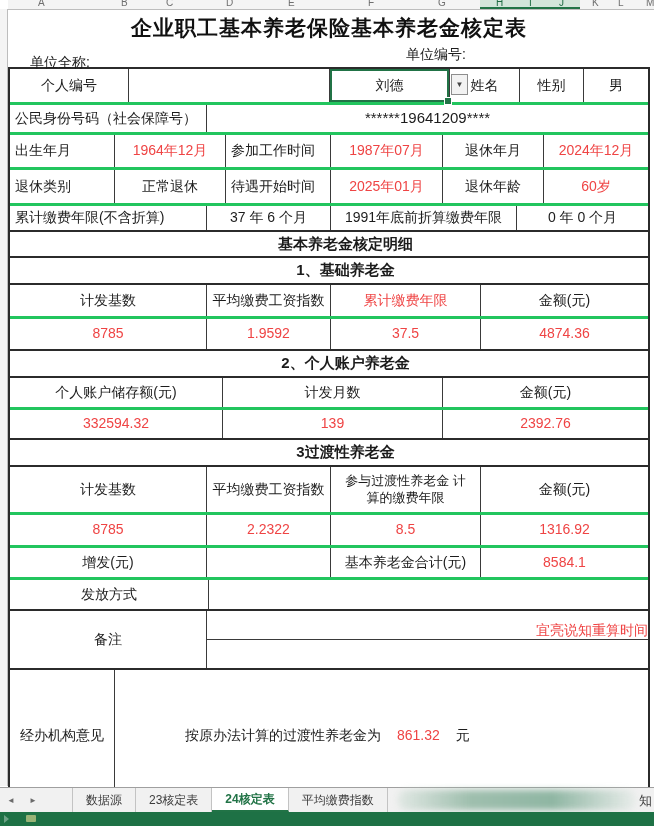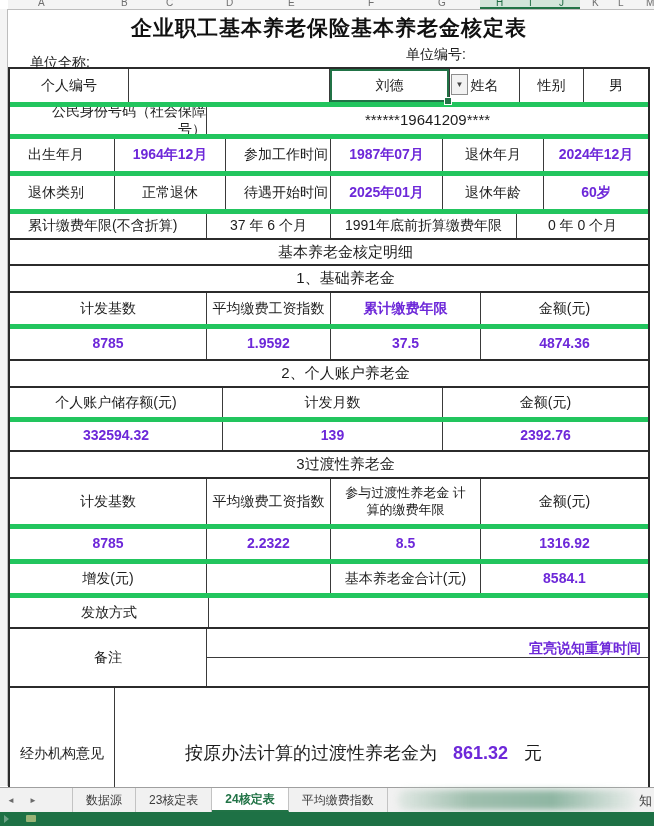--- a/index.html
+++ b/index.html
@@ -22,7 +22,7 @@
   .unitrow .u2{position:absolute;left:398px;top:0;}
   
   .tbl{border:2px solid #2b2b2b;background:#fff;}
-  .row{display:flex;border-bottom:5px solid #22c55e;}
+  .row{display:flex;border-bottom:3px solid #22c55e;}
   .row.thick{border-bottom-width:2px;border-bottom-color:#2b2b2b;}
   .row:last-child{border-bottom:none;}
   .c{display:flex;align-items:center;justify-content:center;border-right:1px solid #3a3a3a;

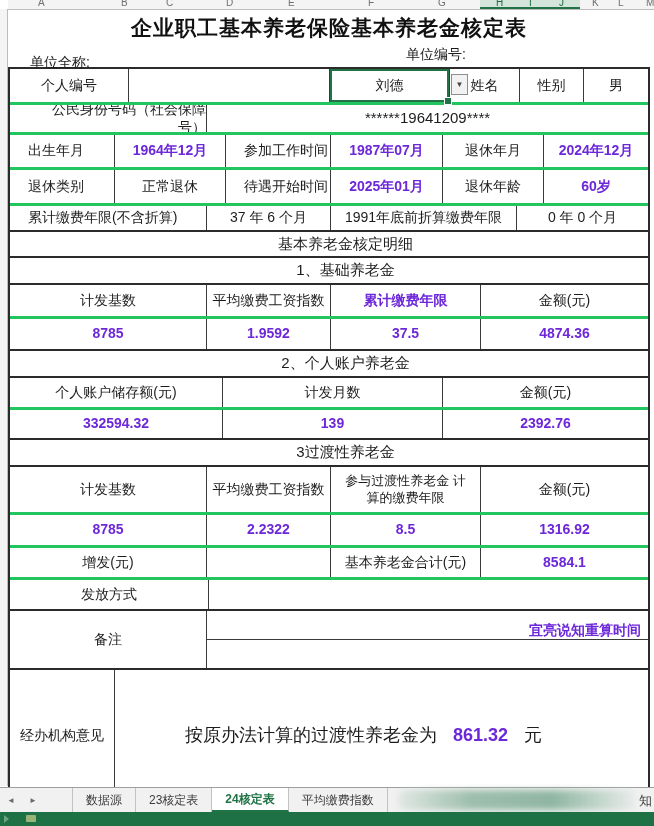--- a/index.html
+++ b/index.html
@@ -28,7 +28,7 @@
   .c{display:flex;align-items:center;justify-content:center;border-right:1px solid #3a3a3a;
      box-sizing:border-box;font-size:14px;overflow:hidden;text-align:center;line-height:1.25;}
   .c:last-child{border-right:none;}
-  .c.left{justify-content:flex-start;padding-left:18px;text-align:right;}
+  .c.left{justify-content:flex-start;padding-left:5px;text-align:center;}
   .red{color:#6d28d9;font-weight:bold;}
   .bold{font-weight:normal;margin-left:33px;}
   .f15{font-size:15px;}

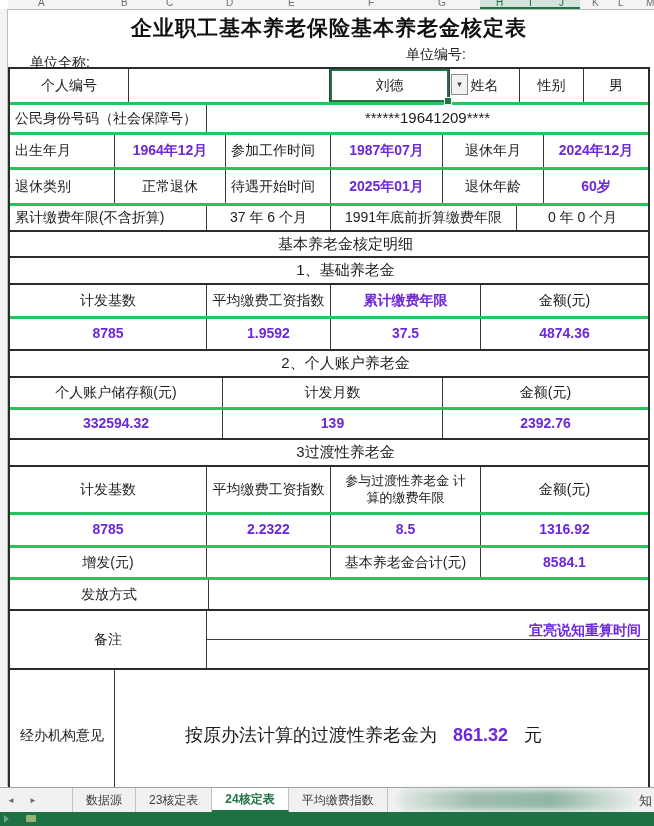--- a/index.html
+++ b/index.html
@@ -29,7 +29,7 @@
      box-sizing:border-box;font-size:14px;overflow:hidden;text-align:center;line-height:1.25;}
   .c:last-child{border-right:none;}
   .c.left{justify-content:flex-start;padding-left:5px;text-align:center;}
-  .red{color:#6d28d9;font-weight:bold;}
+  .red{color:#ef4444;}
   .bold{font-weight:normal;margin-left:33px;}
   .f15{font-size:15px;}
   .f13{font-size:13px;}

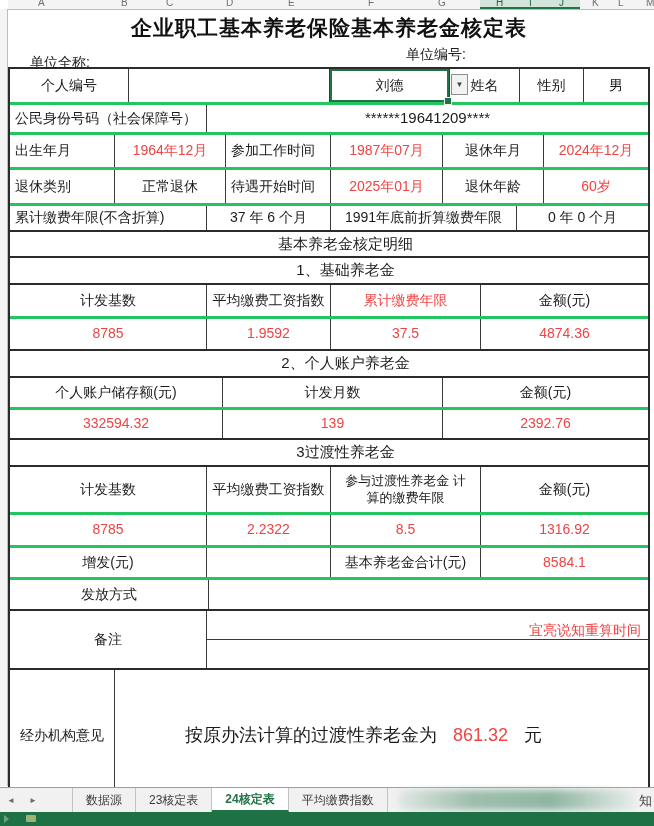--- a/index.html
+++ b/index.html
@@ -30,7 +30,7 @@
   .c:last-child{border-right:none;}
   .c.left{justify-content:flex-start;padding-left:5px;text-align:center;}
   .red{color:#ef4444;}
-  .bold{font-weight:normal;margin-left:33px;}
+  .bold{font-weight:bold;margin-left:33px;}
   .f15{font-size:15px;}
   .f13{font-size:13px;}
   

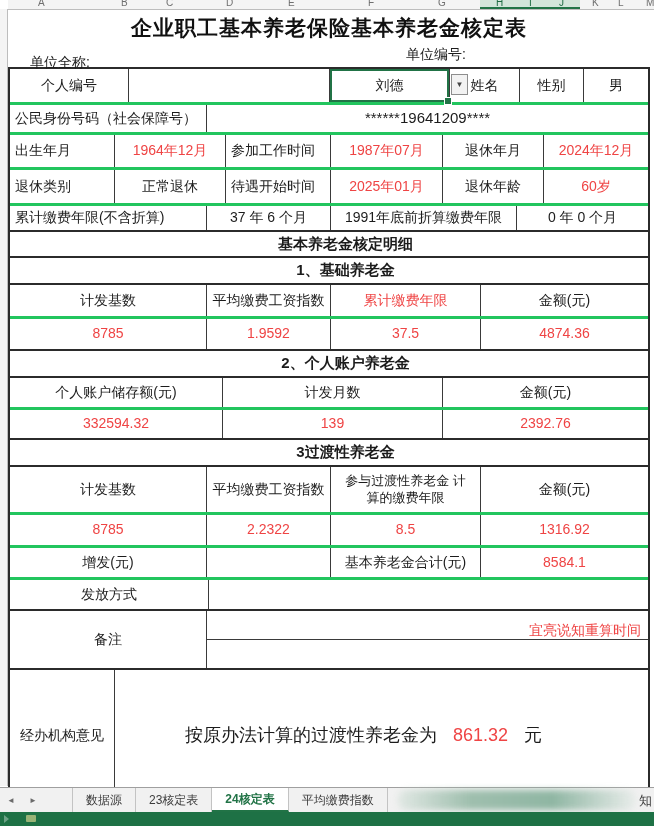--- a/index.html
+++ b/index.html
@@ -43,7 +43,7 @@
   
   .subrow{display:flex;flex-direction:column;padding:0;}
   .subrow .sr{flex:1;display:flex;align-items:center;justify-content:flex-end;
-    padding-right:7px;box-sizing:border-box;width:100%;margin-top:28px;}
+    box-sizing:border-box;width:100%;margin-top:28px;}
   .subrow .sr:first-child{border-bottom:1px solid #3a3a3a;}
   
   .agency-content{justify-content:flex-start;padding-left:70px;font-size:18px;}

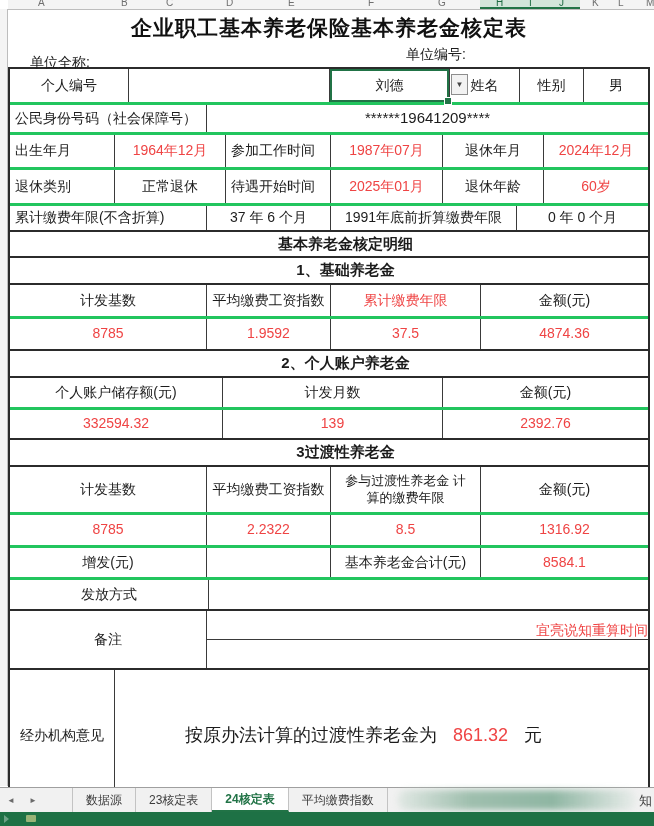--- a/index.html
+++ b/index.html
@@ -46,7 +46,7 @@
     box-sizing:border-box;width:100%;margin-top:28px;}
   .subrow .sr:first-child{border-bottom:1px solid #3a3a3a;}
   
-  .agency-content{justify-content:flex-start;padding-left:70px;font-size:18px;}
+  .agency-content{justify-content:flex-start;padding-left:70px;font-size:14px;}
   .agency-content .amt{margin:0 16px;}
   
   .tabsbar{position:absolute;left:0;bottom:14px;width:654px;height:24px;background:#f1f1f1;

